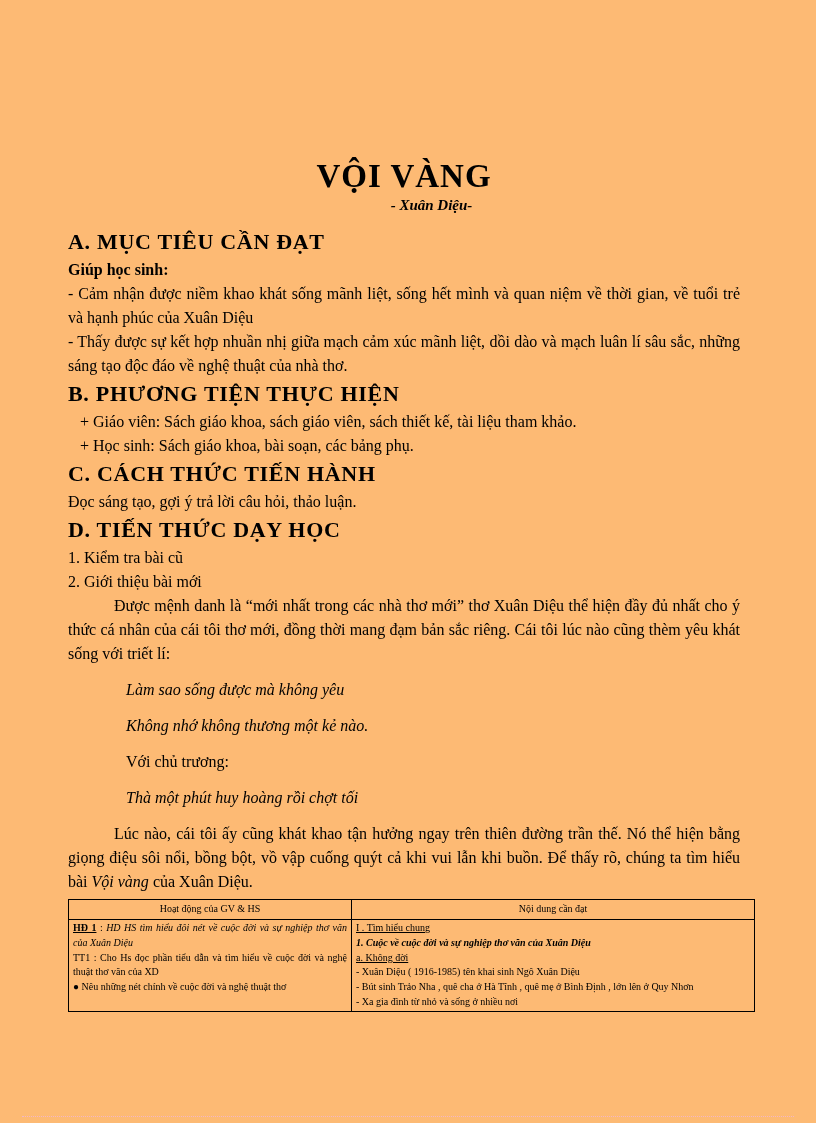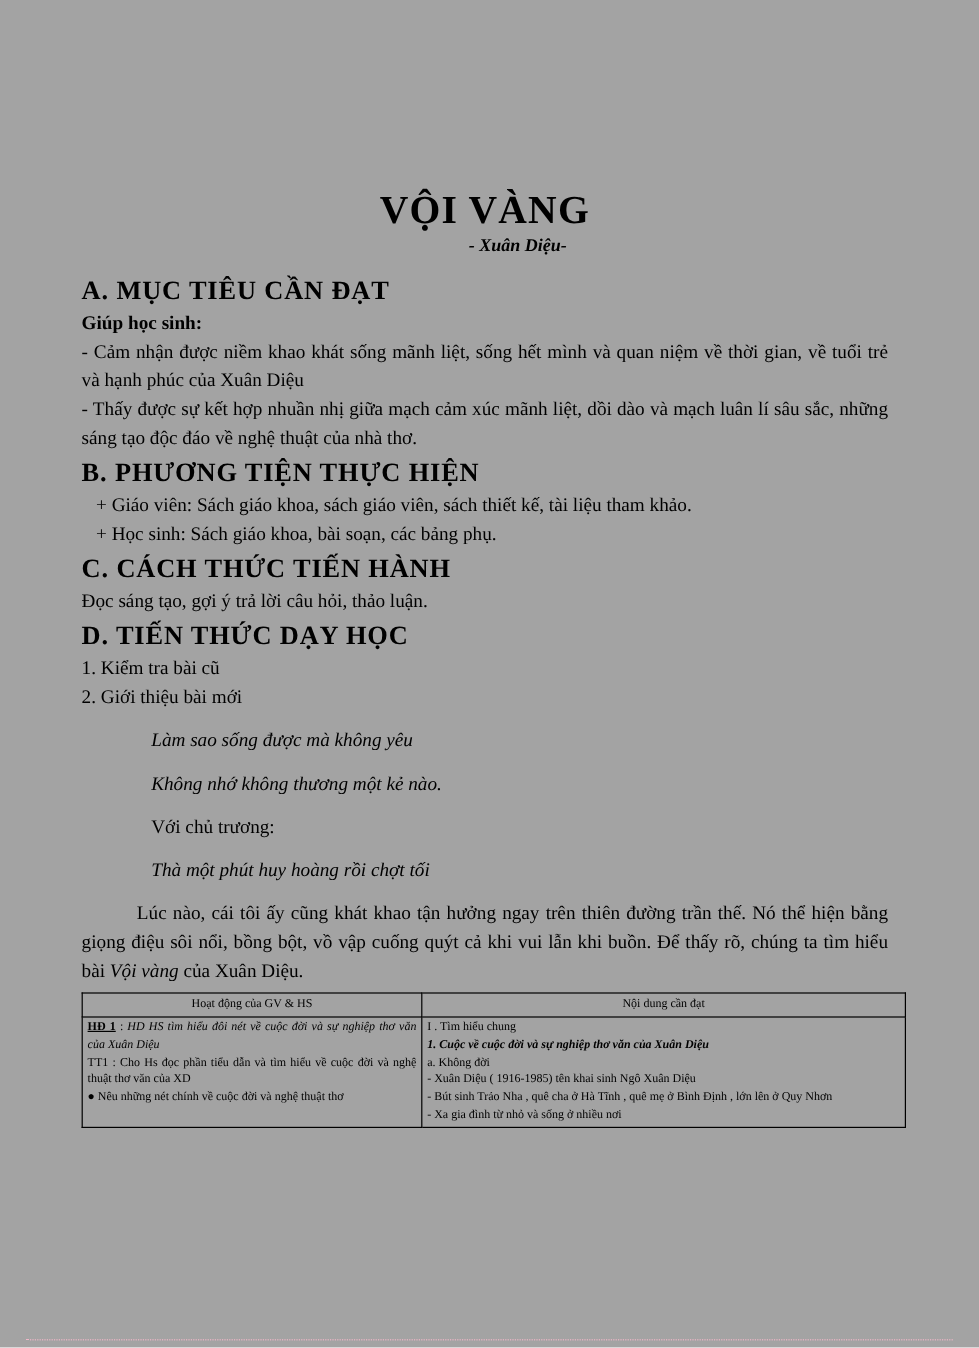--- a/index.html
+++ b/index.html
@@ -11,7 +11,7 @@
     position: relative;
     width: 816px;
     height: 1123px;
-    background: #a3a3a3;
+    background: #fdba74;
     overflow: hidden;
     font-family: "Liberation Serif", "DejaVu Serif", serif;
     color: #000000;

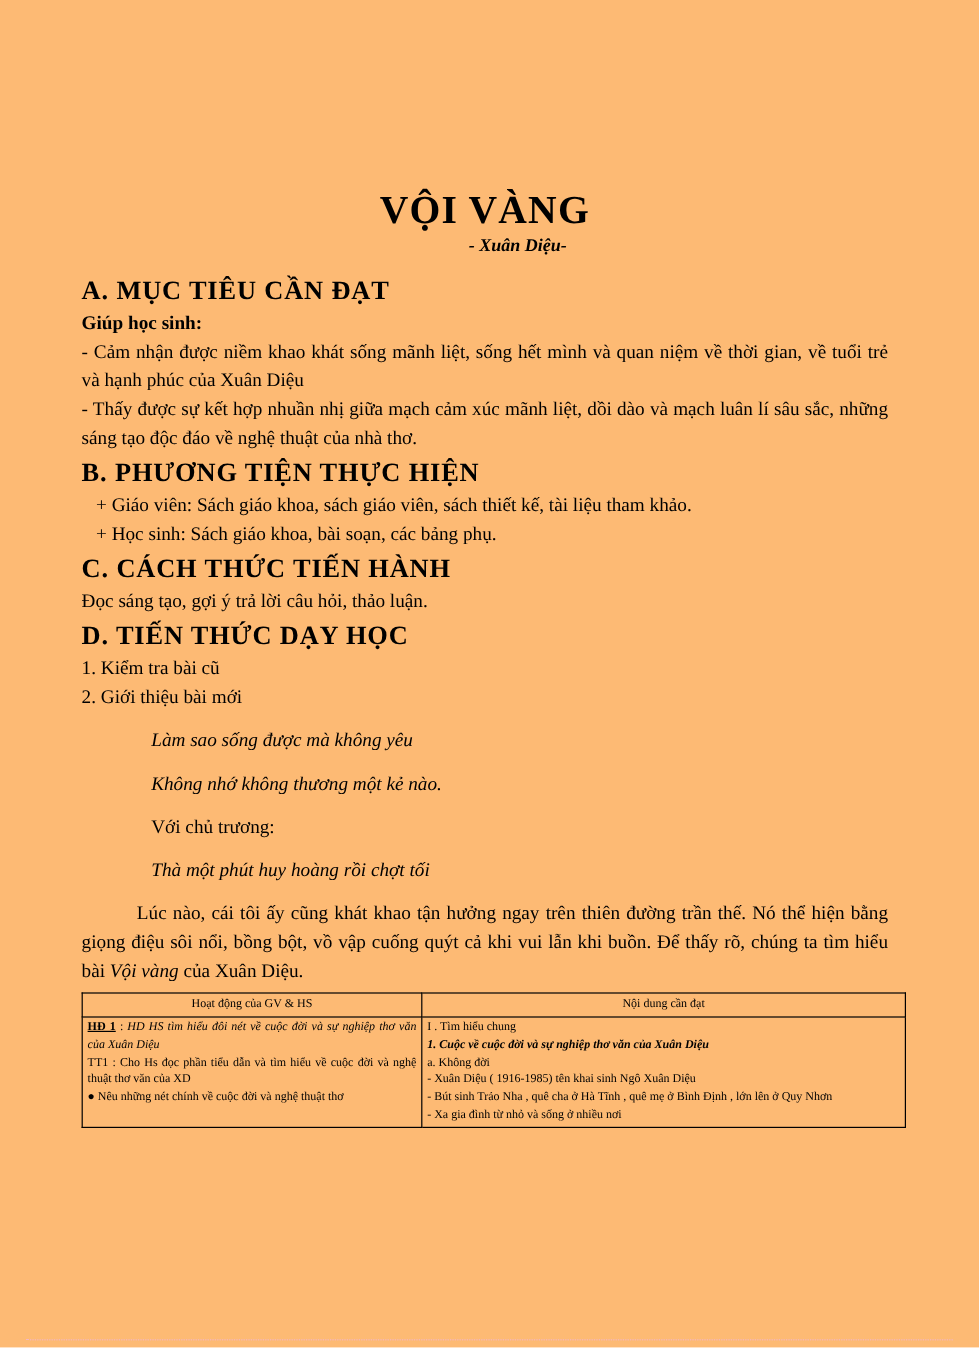--- a/index.html
+++ b/index.html
@@ -142,6 +142,7 @@
     <div class="sec-head">D. TIẾN THỨC DẠY HỌC</div>
     <p class="para plain">1. Kiểm tra bài cũ</p>
     <p class="para plain">2. Giới thiệu bài mới</p>
+    <p class="para indent">Được mệnh danh là “mới nhất trong các nhà thơ mới” thơ Xuân Diệu thể hiện đầy đủ nhất cho ý thức cá nhân của cái tôi thơ mới, đồng thời mang đạm bản sắc riêng. Cái tôi lúc nào cũng thèm yêu khát sống với triết lí:</p>
 
     <p class="quote">Làm sao sống được mà không yêu</p>
     <p class="quote">Không nhớ không thương một kẻ nào.</p>

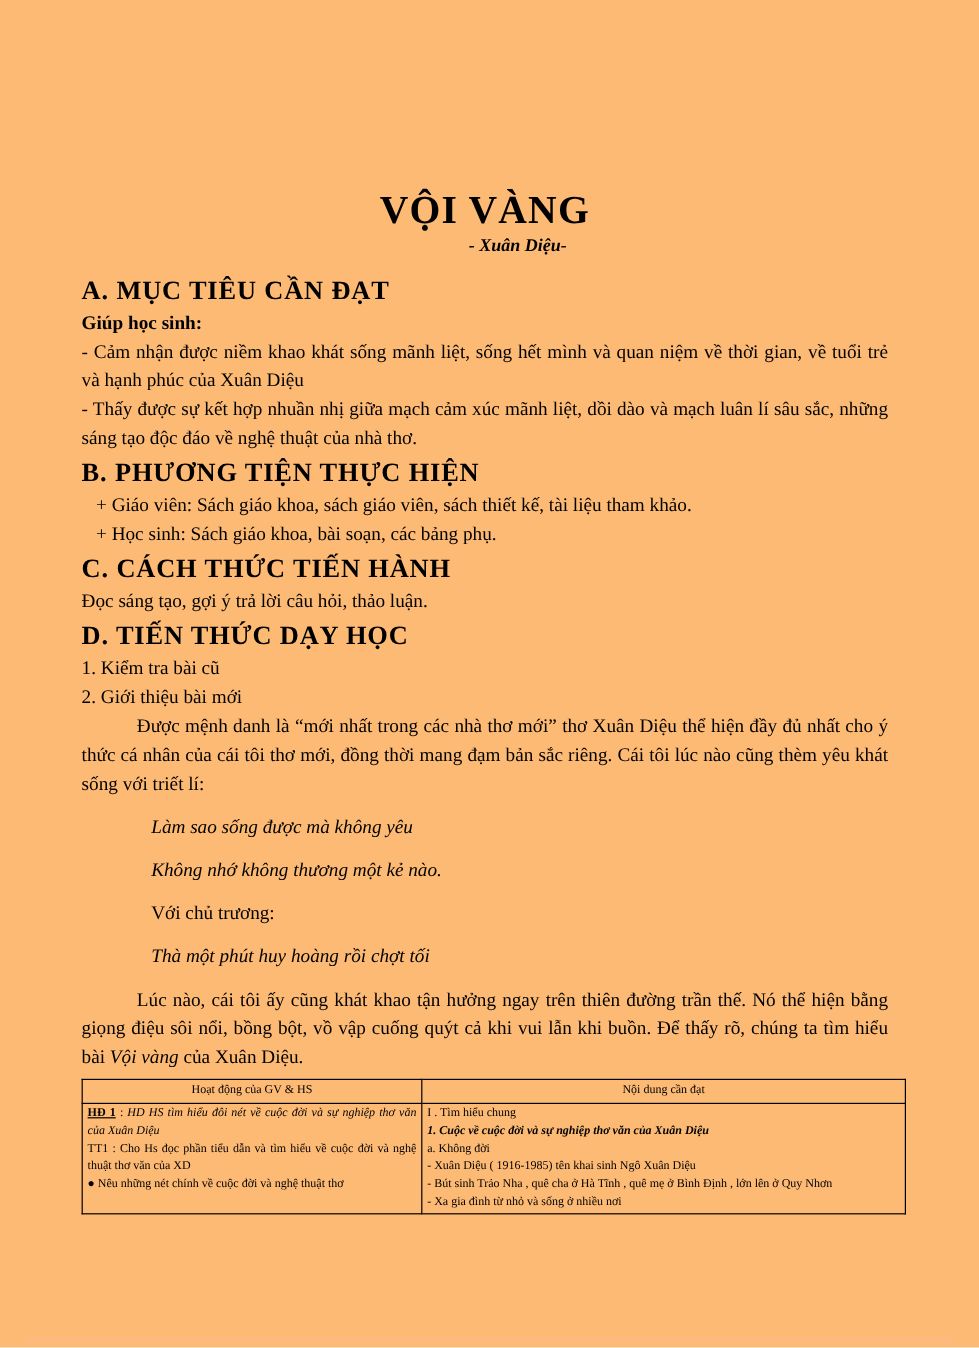--- a/index.html
+++ b/index.html
@@ -103,7 +103,7 @@
   .cell-body { margin: 0; text-align: justify; }
   .cell-body.left { text-align: left; }
 
-  .u { }
+  .u { text-decoration: underline; }
   .i { font-style: italic; }
   .bi { font-weight: bold; font-style: italic; }
   .bu { font-weight: bold; text-decoration: underline; }

